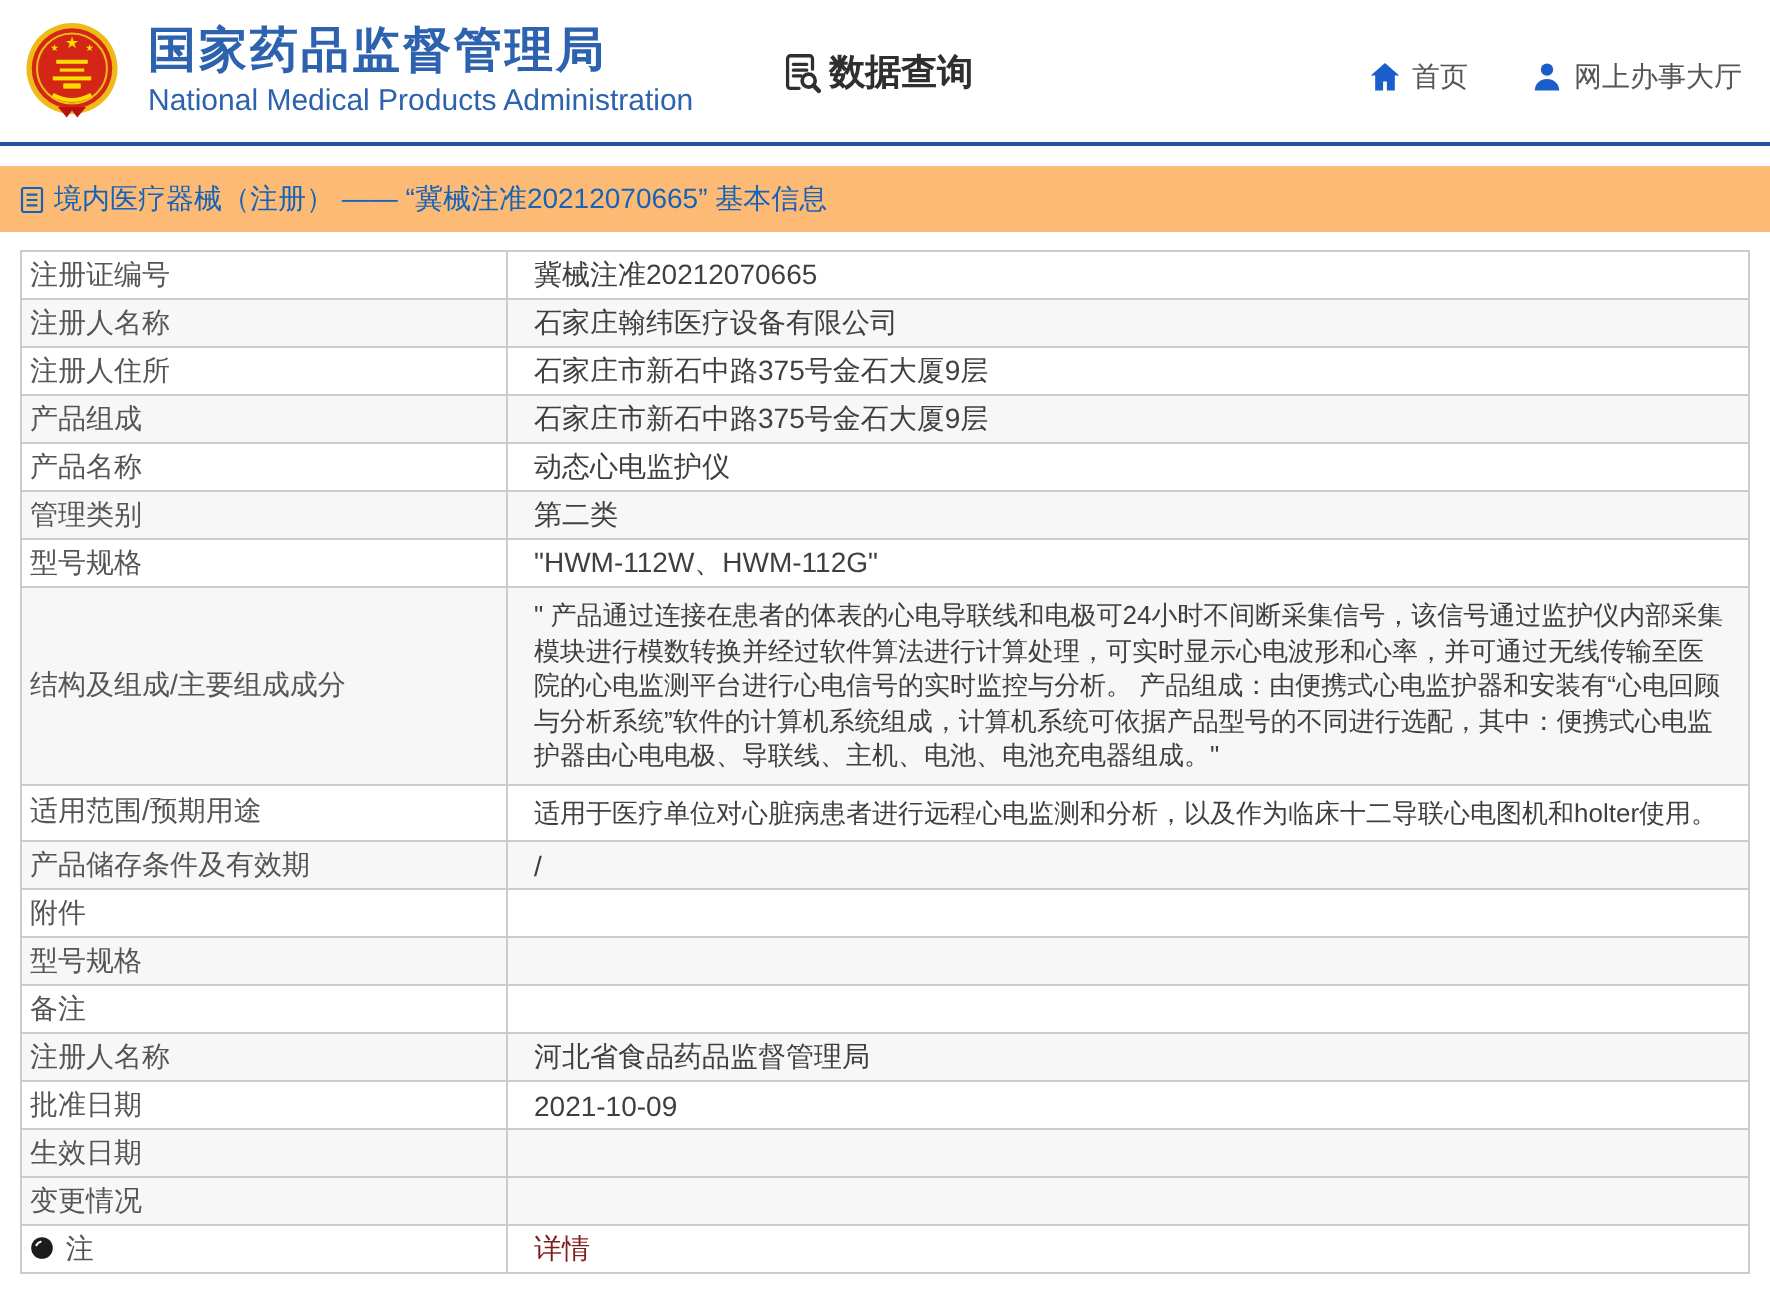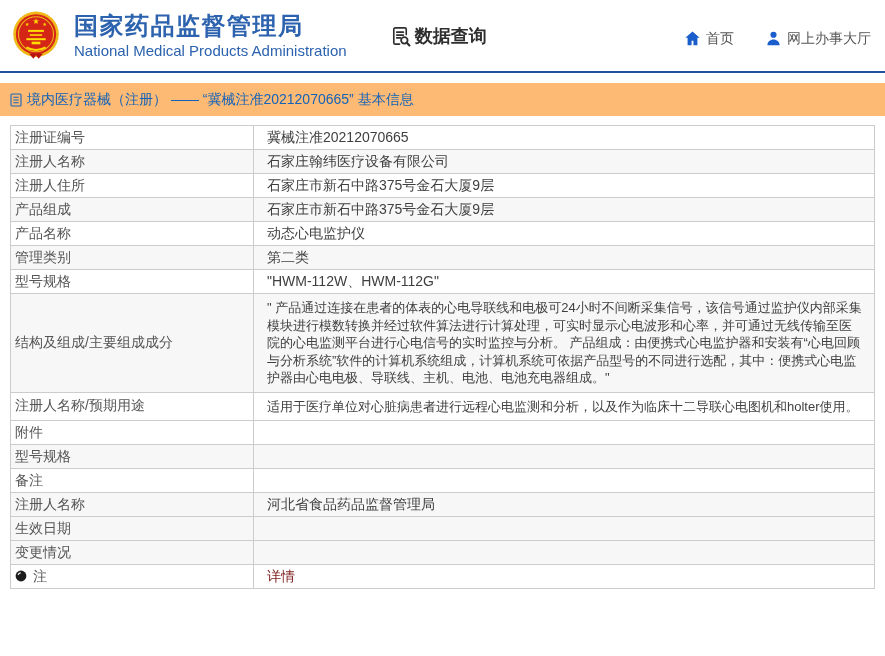--- a/index.html
+++ b/index.html
@@ -144,7 +144,7 @@
           <td class="val"><span>" 产品通过连接在患者的体表的心电导联线和电极可24小时不间断采集信号，该信号通过监护仪内部采集模块进行模数转换并经过软件算法进行计算处理，可实时显示心电波形和心率，并可通过无线传输至医院的心电监测平台进行心电信号的实时监控与分析。 产品组成：由便携式心电监护器和安装有“心电回顾与分析系统”软件的计算机系统组成，计算机系统可依据产品型号的不同进行选配，其中：便携式心电监护器由心电电极、导联线、主机、电池、电池充电器组成。"</span></td>
         </tr>
         <tr class="long">
-          <td class="lab"><span>注册人名称/预期用途</span></td>
+          <td class="lab"><span>适用范围/预期用途</span></td>
           <td class="val"><span>适用于医疗单位对心脏病患者进行远程心电监测和分析，以及作为临床十二导联心电图机和holter使用。</span></td>
         </tr>
         <tr>

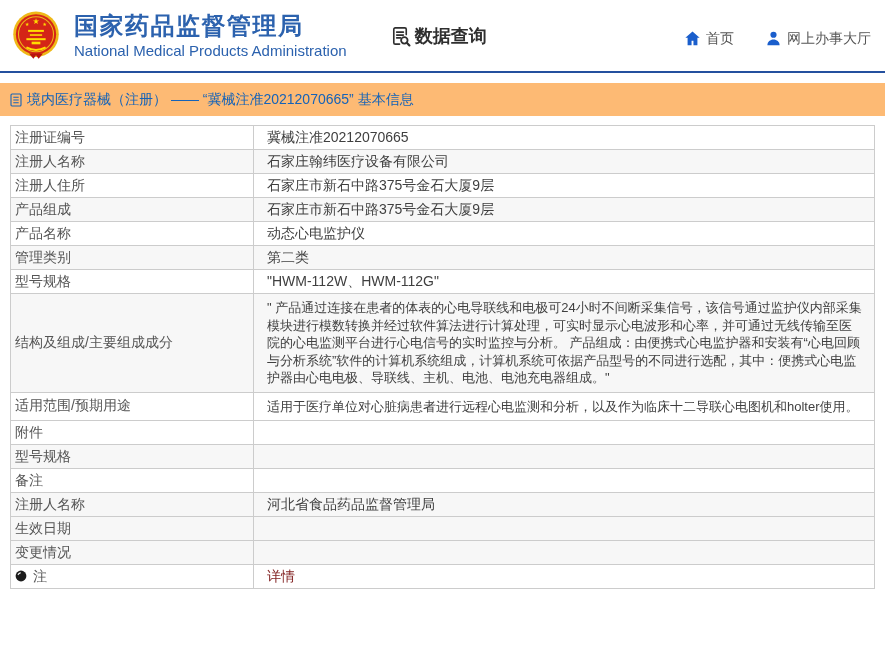--- a/index.html
+++ b/index.html
@@ -147,6 +147,10 @@
           <td class="lab"><span>适用范围/预期用途</span></td>
           <td class="val"><span>适用于医疗单位对心脏病患者进行远程心电监测和分析，以及作为临床十二导联心电图机和holter使用。</span></td>
         </tr>
+        <tr class="stripe">
+          <td class="lab"><span>产品储存条件及有效期</span></td>
+          <td class="val"><span>/</span></td>
+        </tr>
         <tr>
           <td class="lab"><span>附件</span></td>
           <td class="val"><span></span></td>

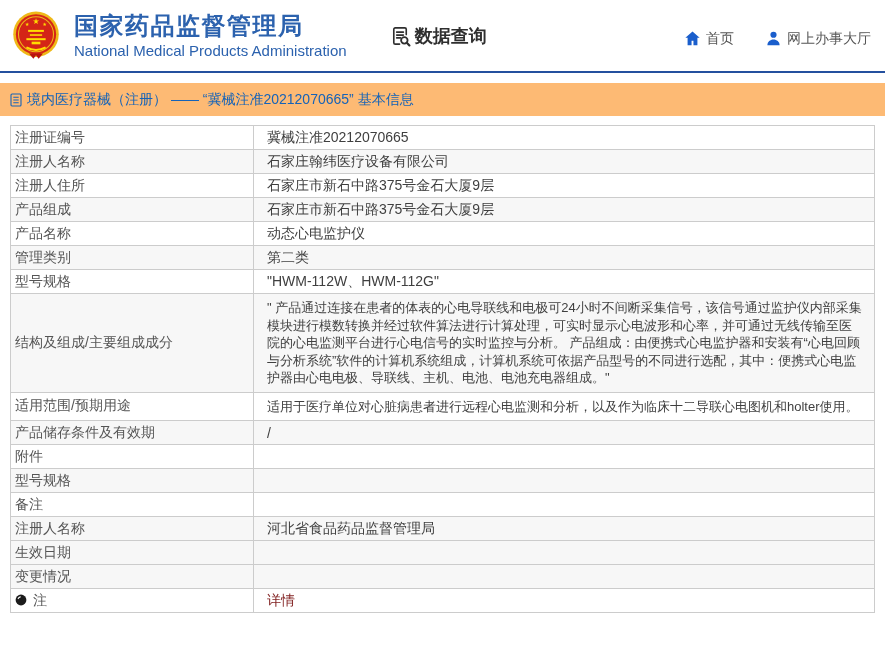--- a/index.html
+++ b/index.html
@@ -167,6 +167,10 @@
           <td class="lab"><span>注册人名称</span></td>
           <td class="val"><span>河北省食品药品监督管理局</span></td>
         </tr>
+        <tr>
+          <td class="lab"><span>批准日期</span></td>
+          <td class="val"><span>2021-10-09</span></td>
+        </tr>
         <tr class="stripe">
           <td class="lab"><span>生效日期</span></td>
           <td class="val"><span></span></td>

